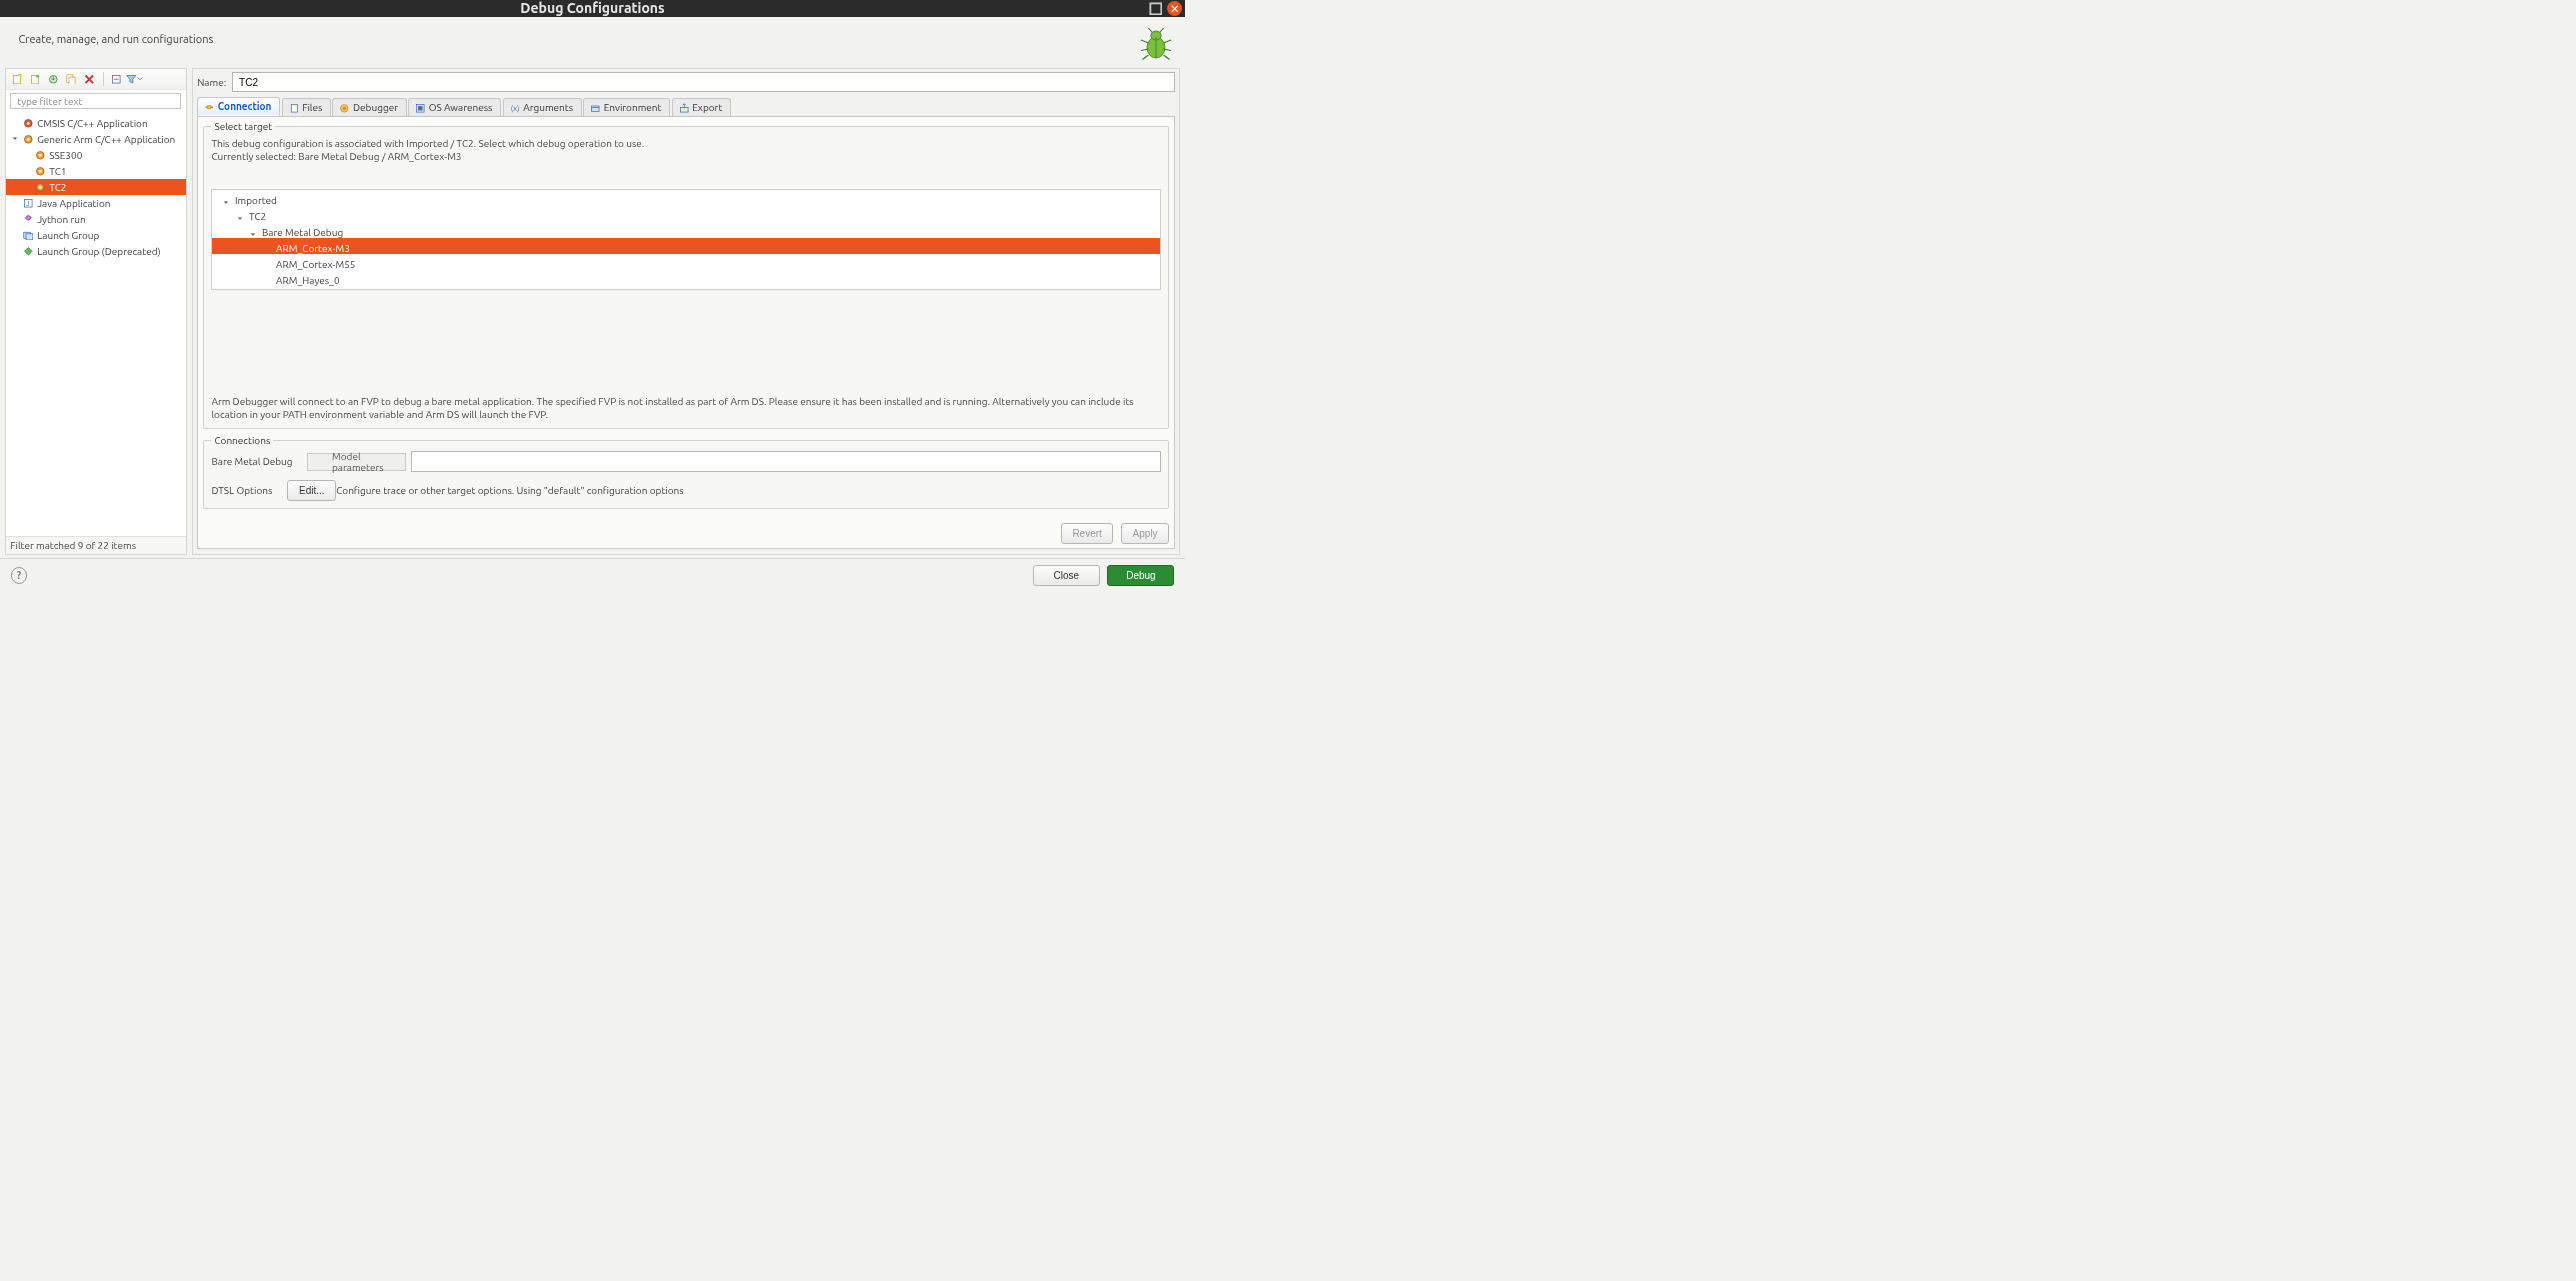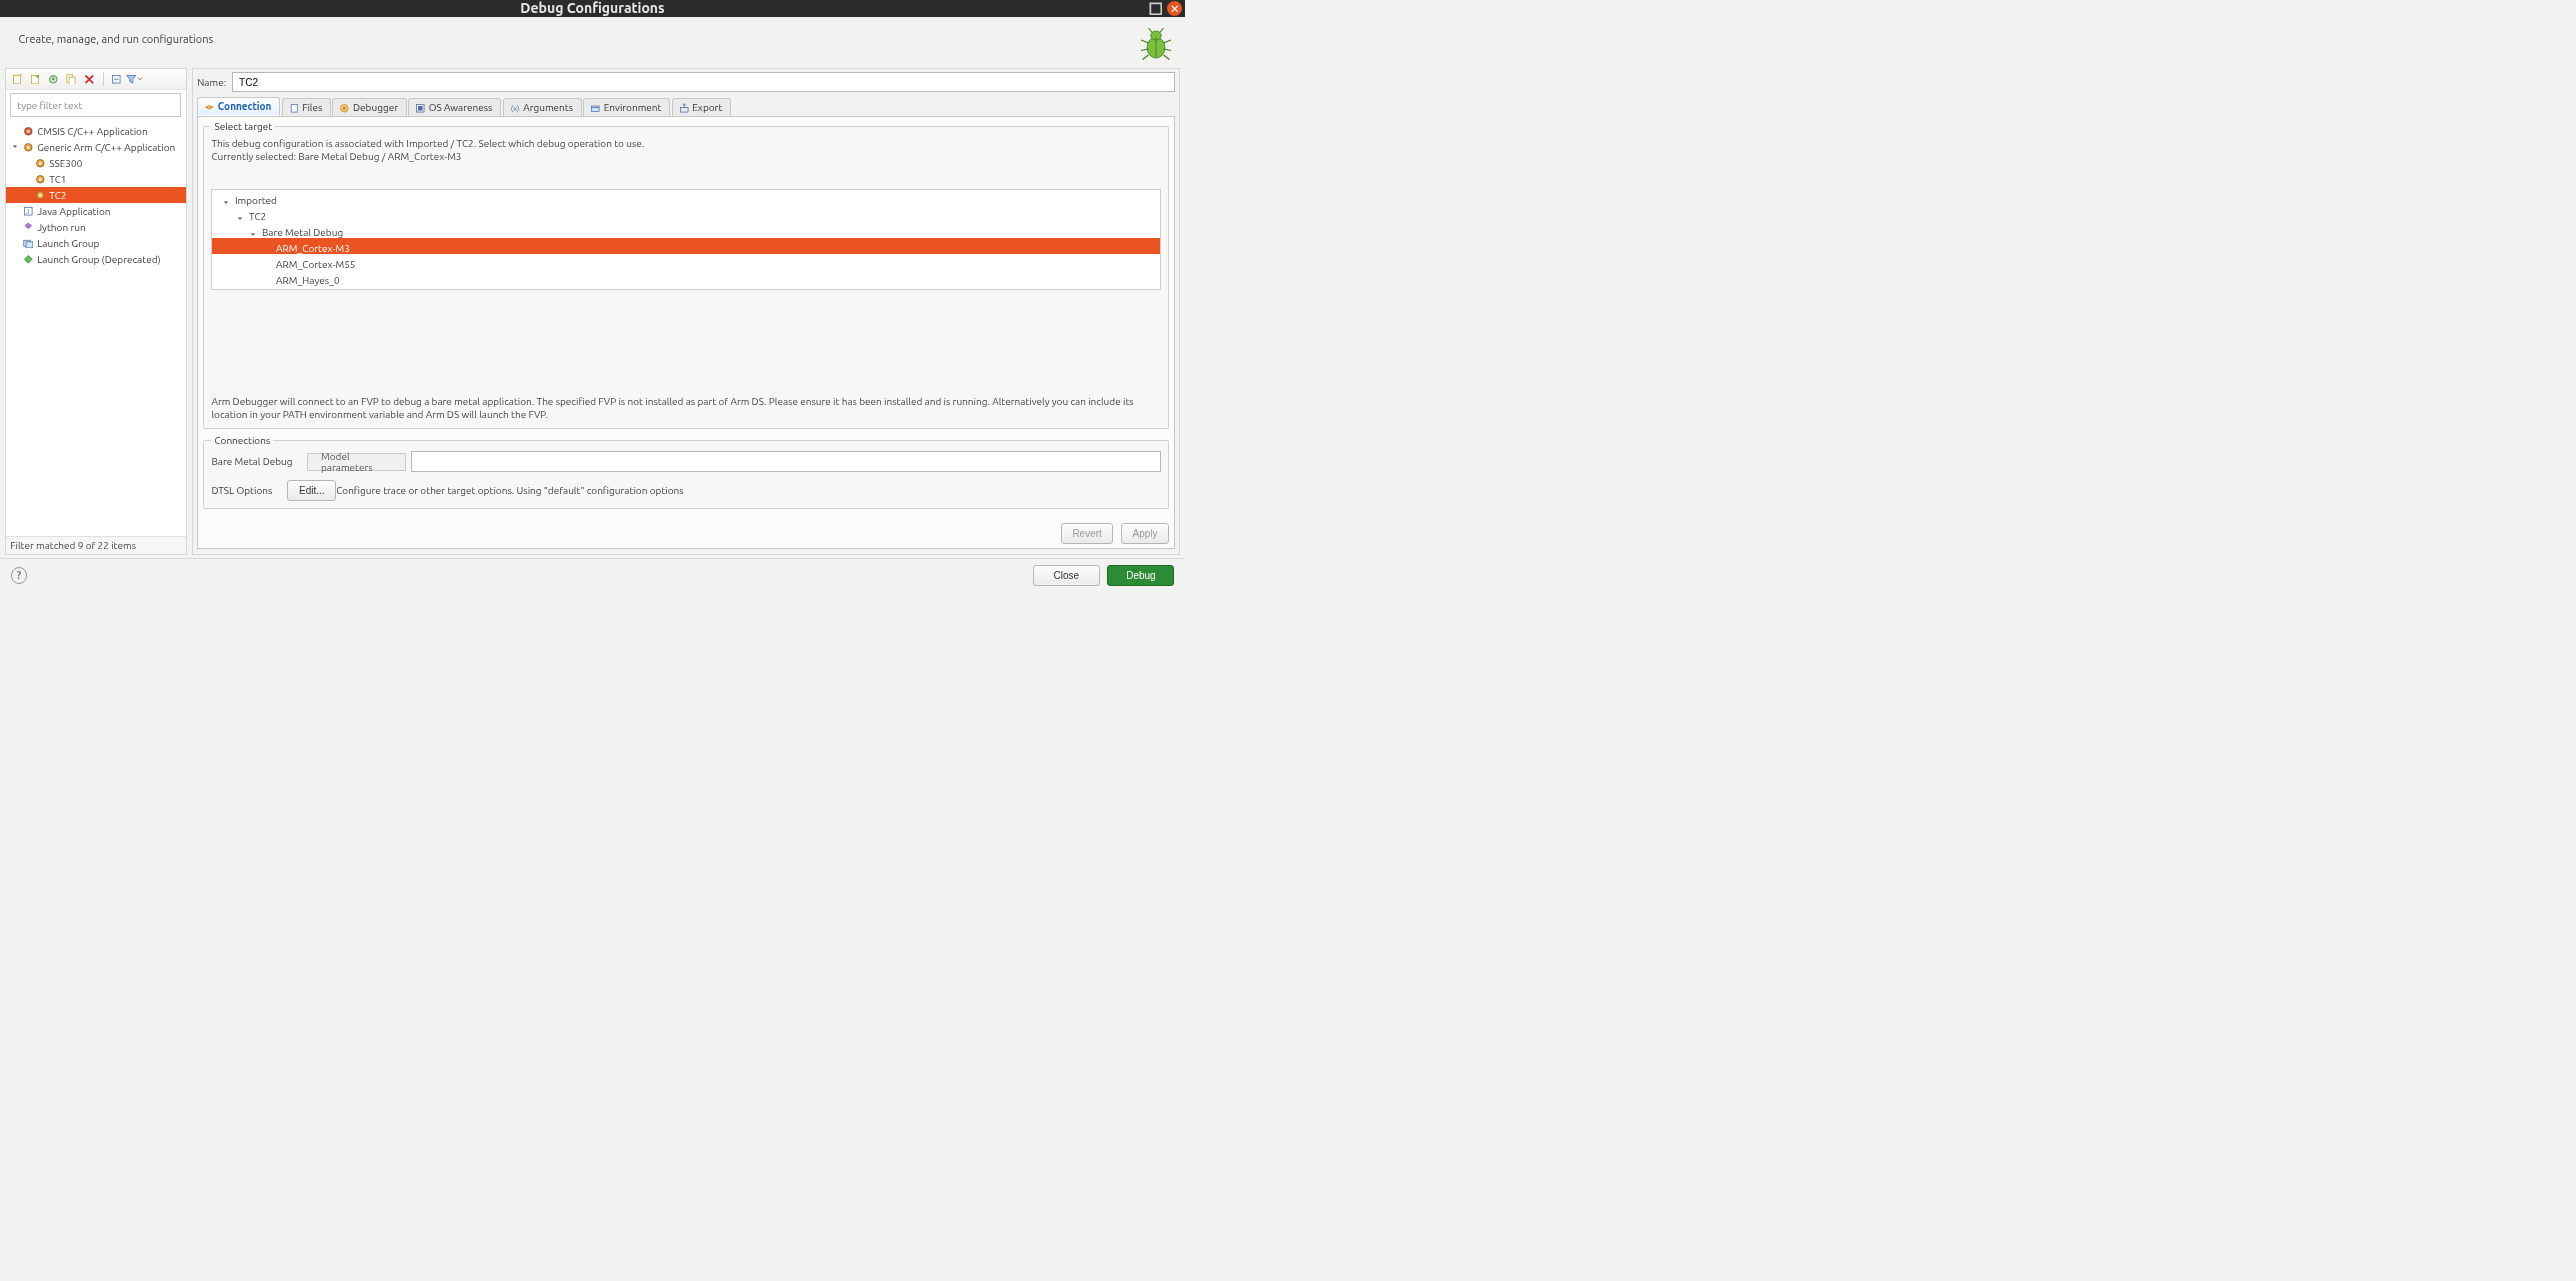--- a/index.html
+++ b/index.html
@@ -110,7 +110,7 @@
 
   .filter-input {
     margin: 3px 4.6px;
-    height: 24px;
+    height: 16px;
     border: 0.8px solid #c7c7c7;
     background: #fff;
     padding: 0 6px;

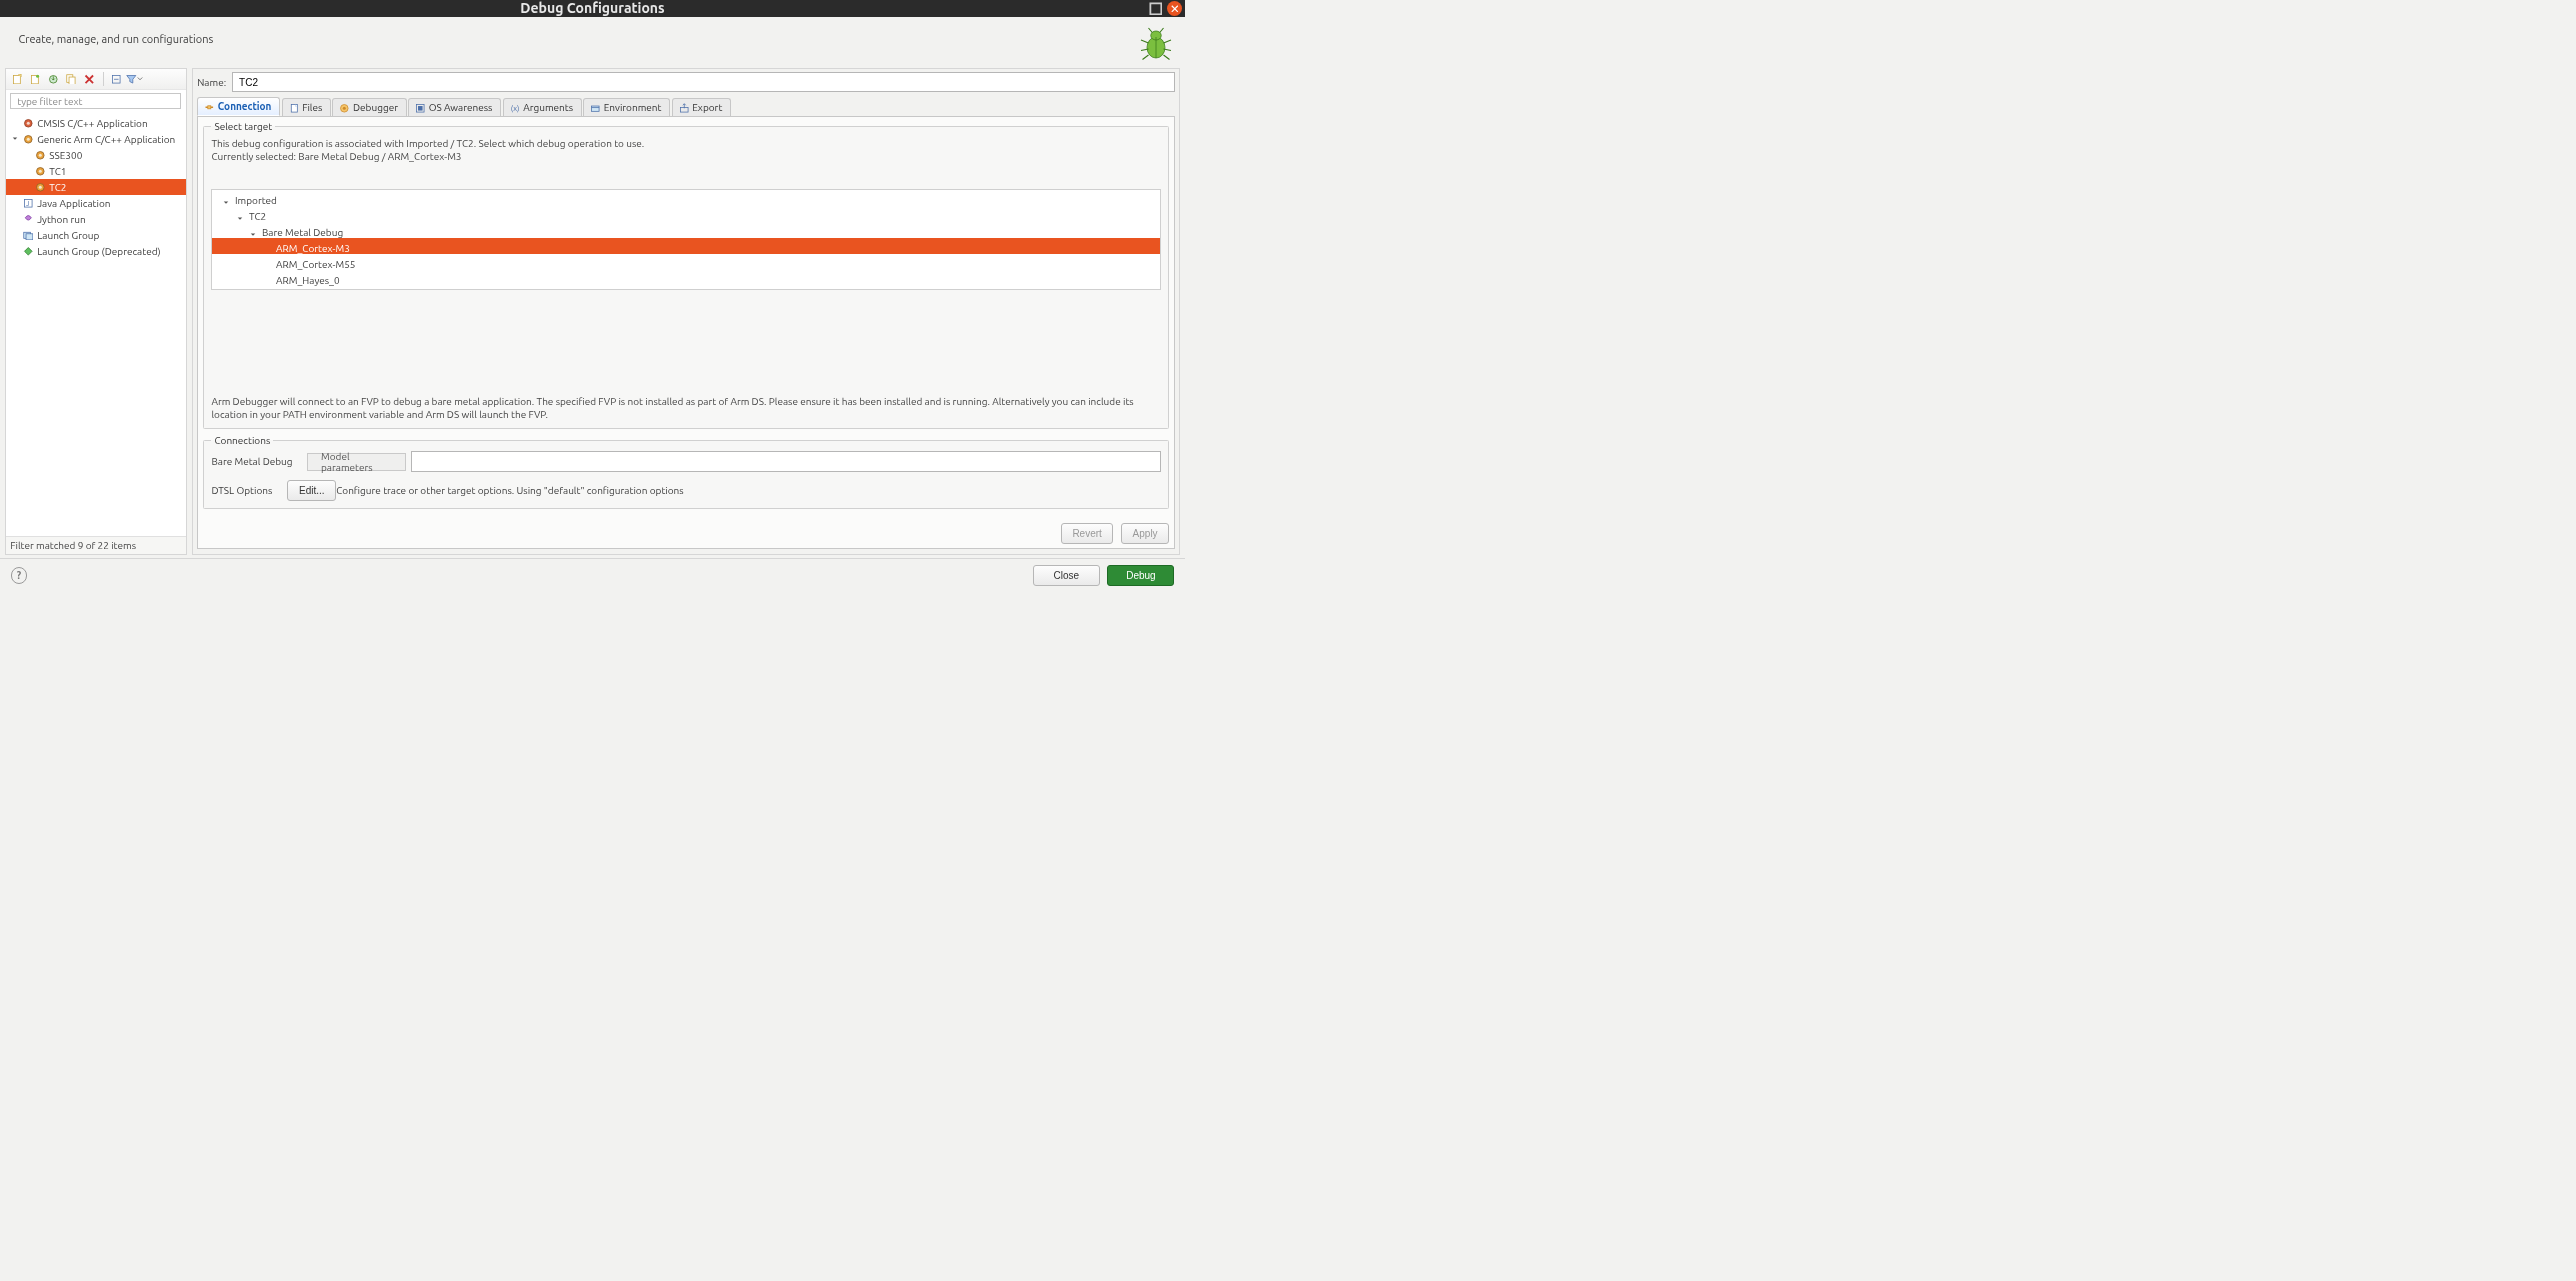--- a/index.html
+++ b/index.html
@@ -283,7 +283,7 @@
     height: 18px;
     display: flex;
     align-items: center;
-    padding: 0 13px;
+    padding: 0 24px;
     background: #efefee;
     color: #555;
   }

